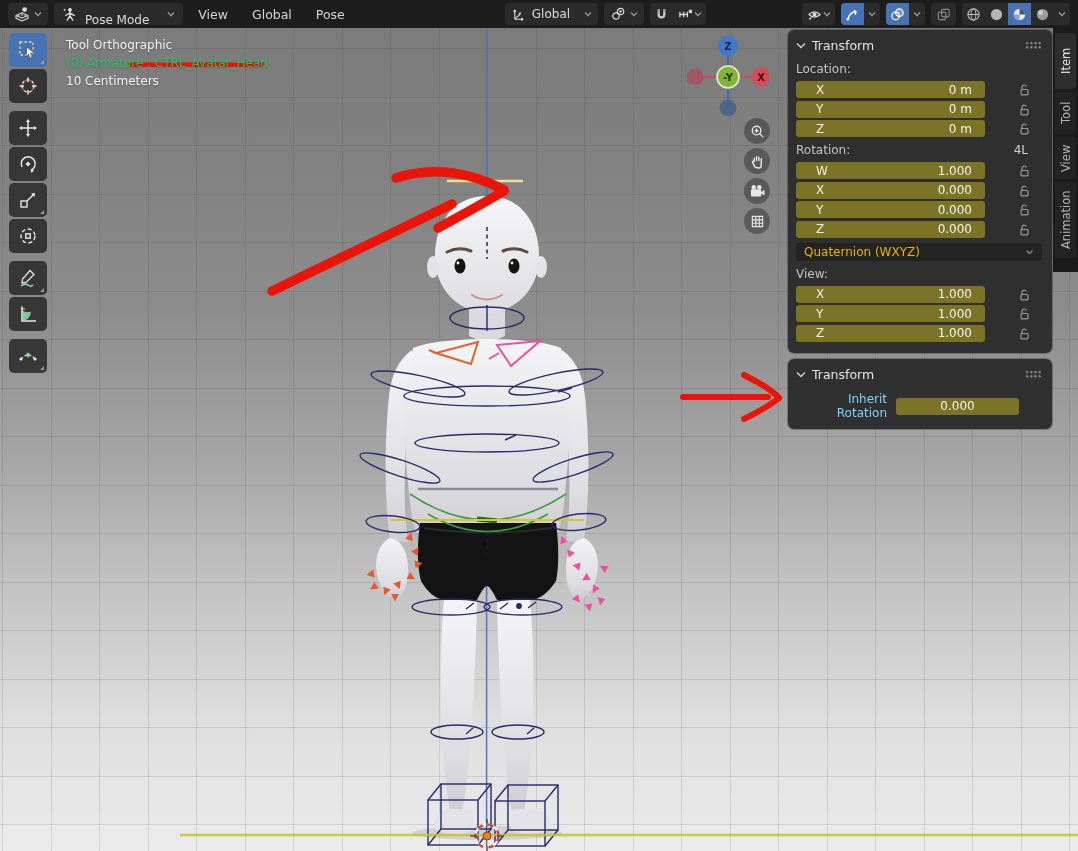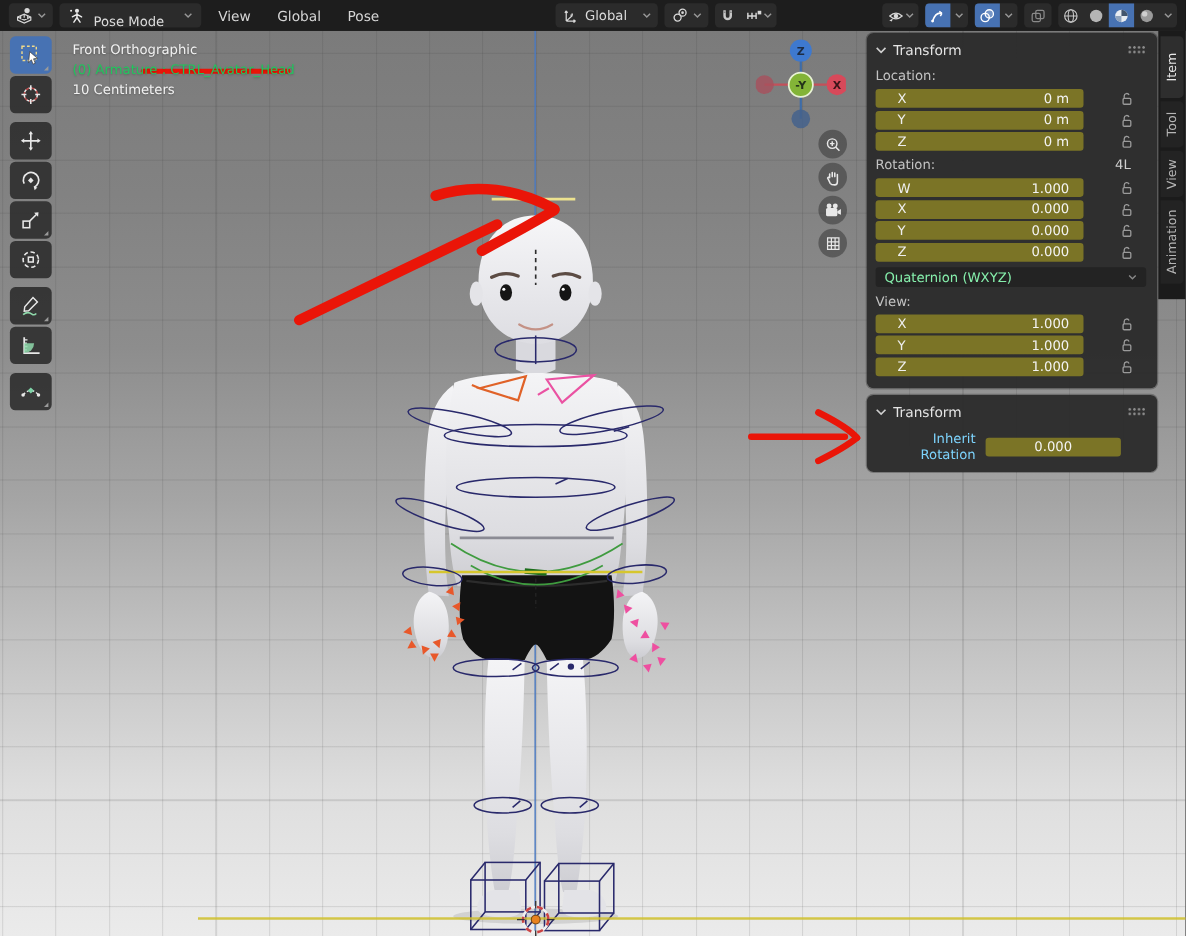--- a/index.html
+++ b/index.html
@@ -480,7 +480,7 @@
   </div>
 
   <div id="view-text">
-    <div>Front Orthographic</div>
+    <div>Tool Orthographic</div>
     <div class="active-obj">(0) Armature : CTRL_Avatar_Head</div>
     <div>10 Centimeters</div>
   </div>

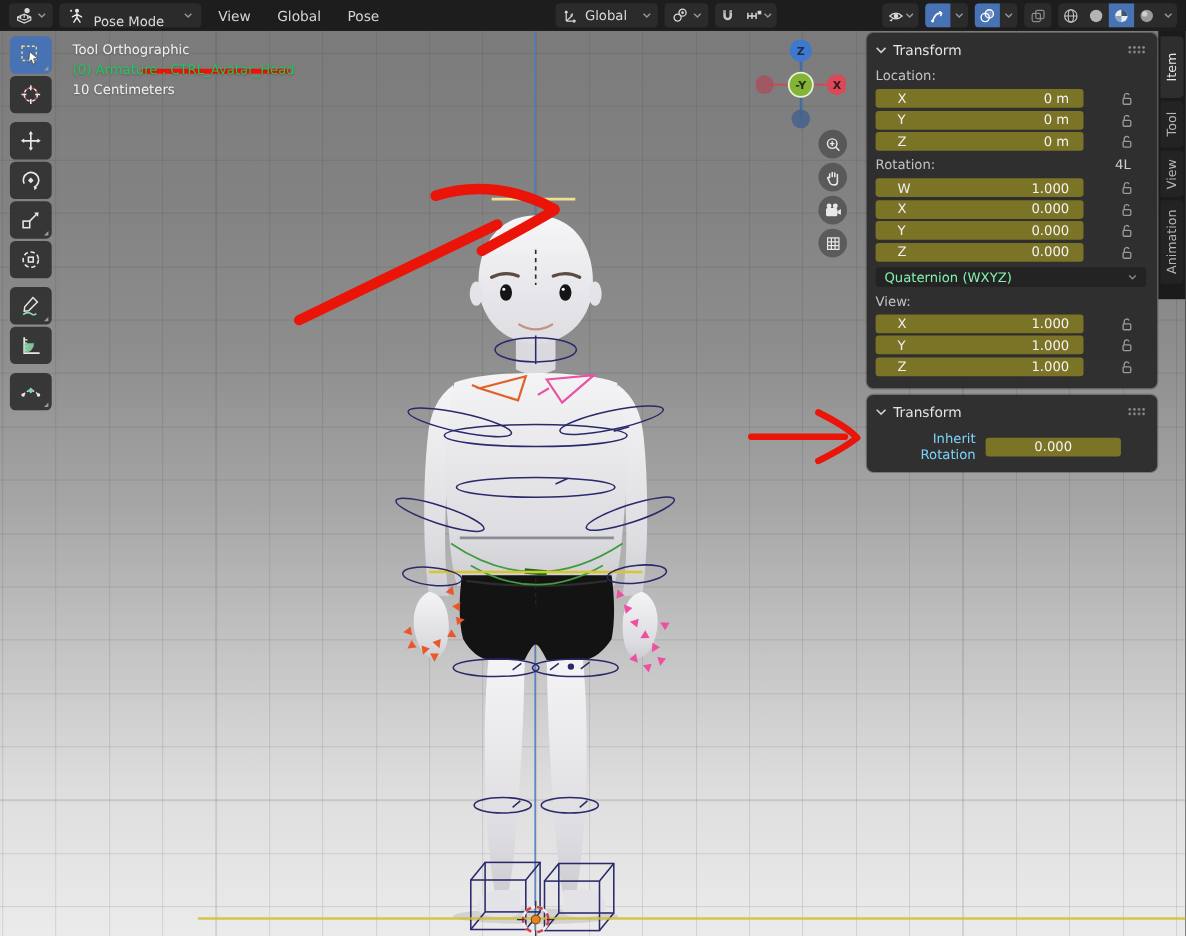--- a/index.html
+++ b/index.html
@@ -67,7 +67,7 @@
   .field .axis { color:#eeeeee; }
   .lockw { margin-left:31px; width:16px; display:flex; justify-content:center; }
   .dropdown { width:246px; height:18px; background:#232323; border-radius:3px; display:flex; align-items:center;
-    padding:0 8px; color:#86efac; margin-top:5px; }
+    padding:0 8px; color:#eab308; margin-top:5px; }
   .dropdown .chev { margin-left:auto; }
   .prow { display:flex; align-items:center; margin-top:7px; }
   .plabel { width:100px; text-align:right; padding-right:9px; color:#7dd3fc; }

